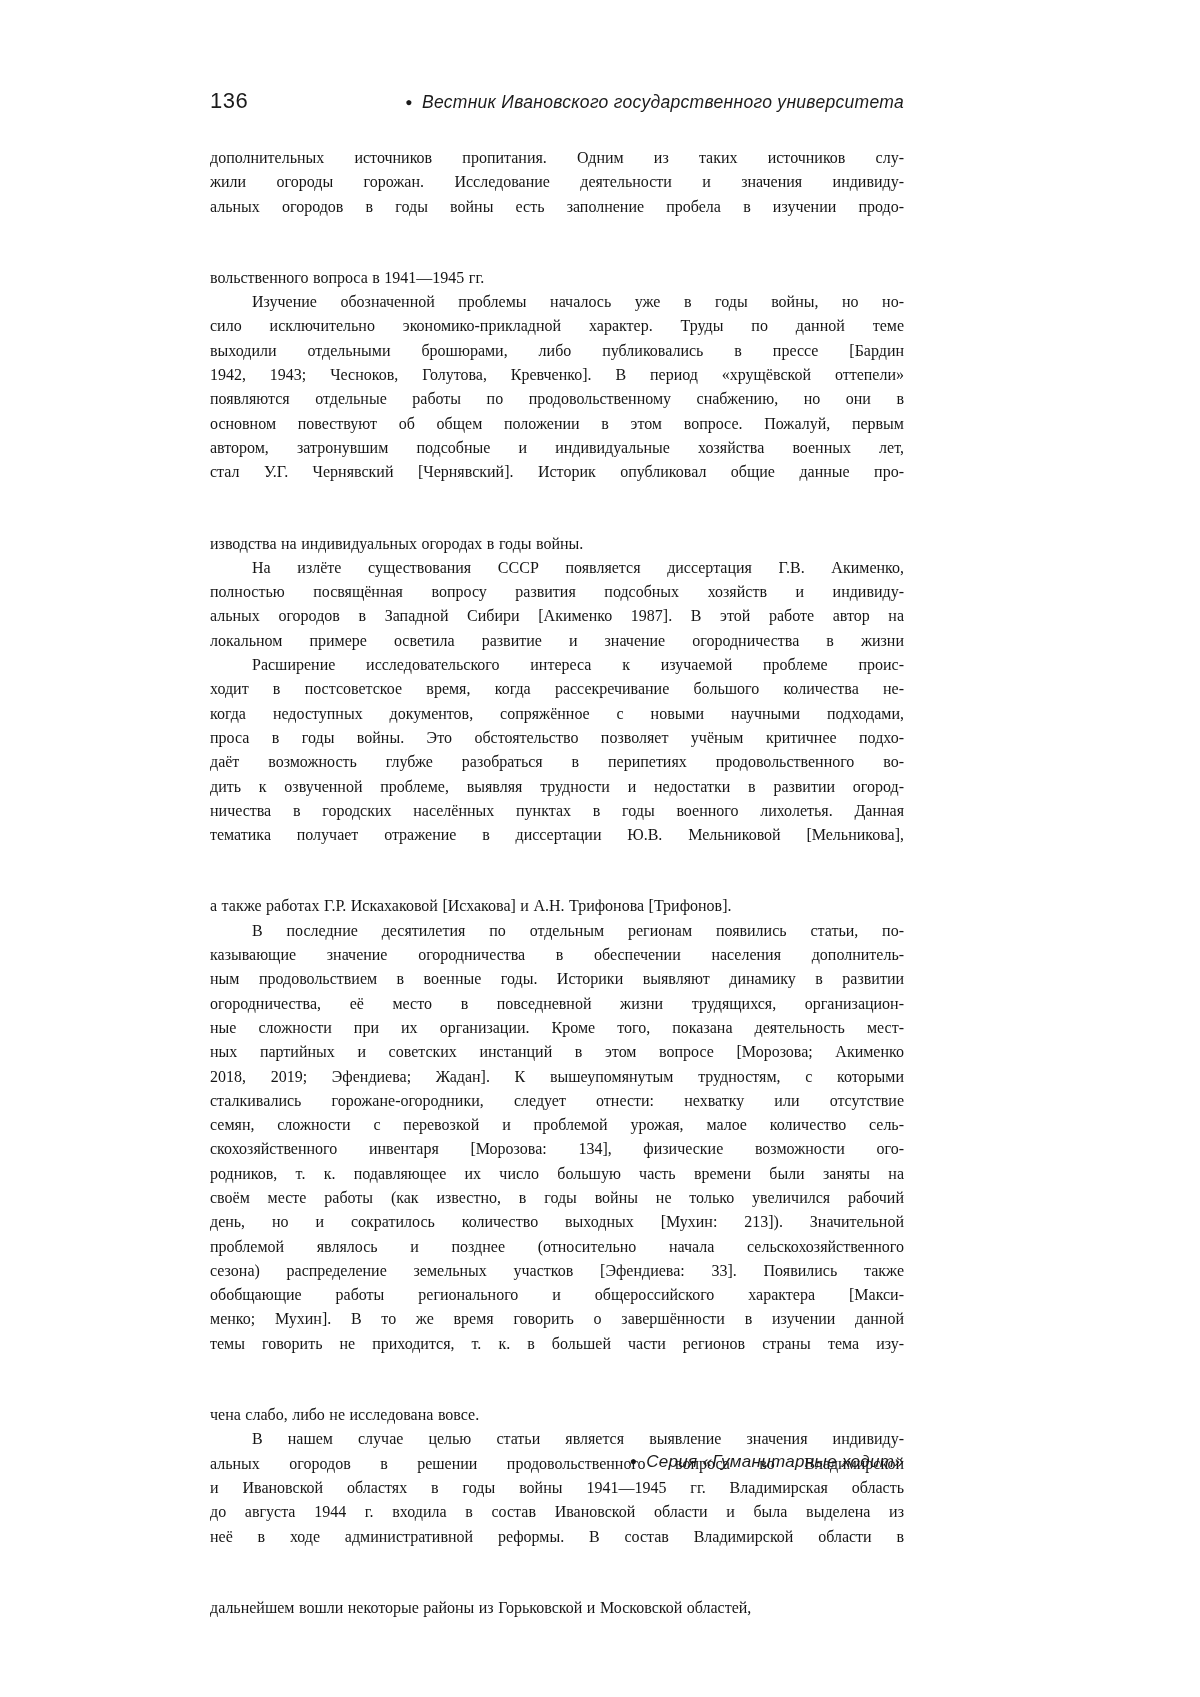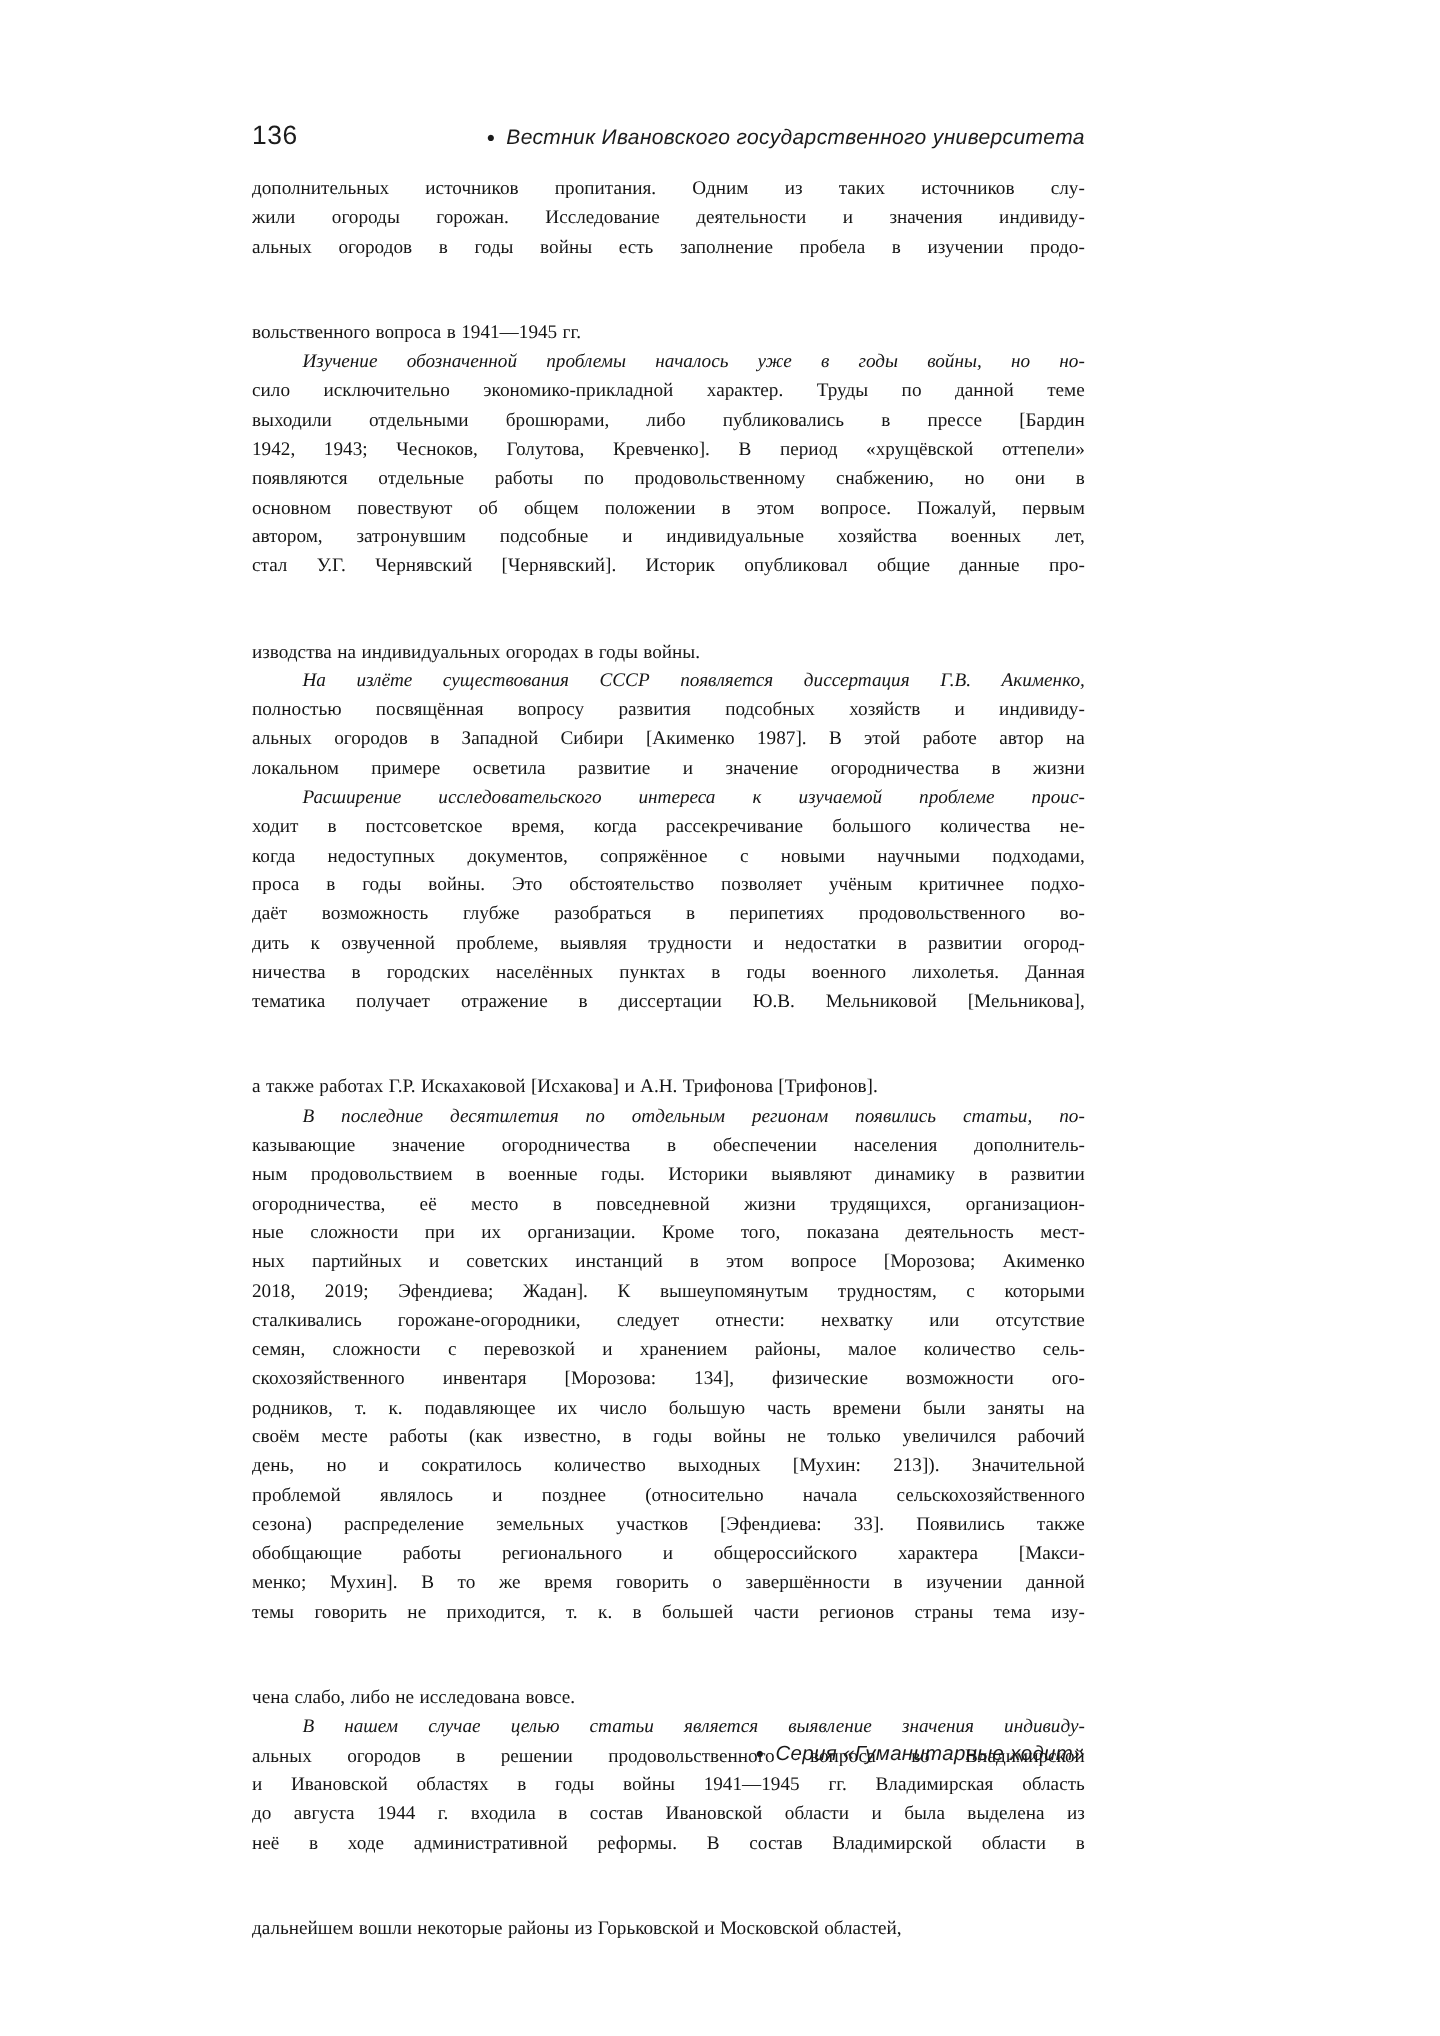--- a/index.html
+++ b/index.html
@@ -16,7 +16,7 @@
   }
   .header {
     position: absolute;
-    top: 100px;
+    top: 88px;
     left: 210px;
     width: 694px;
     display: flex;

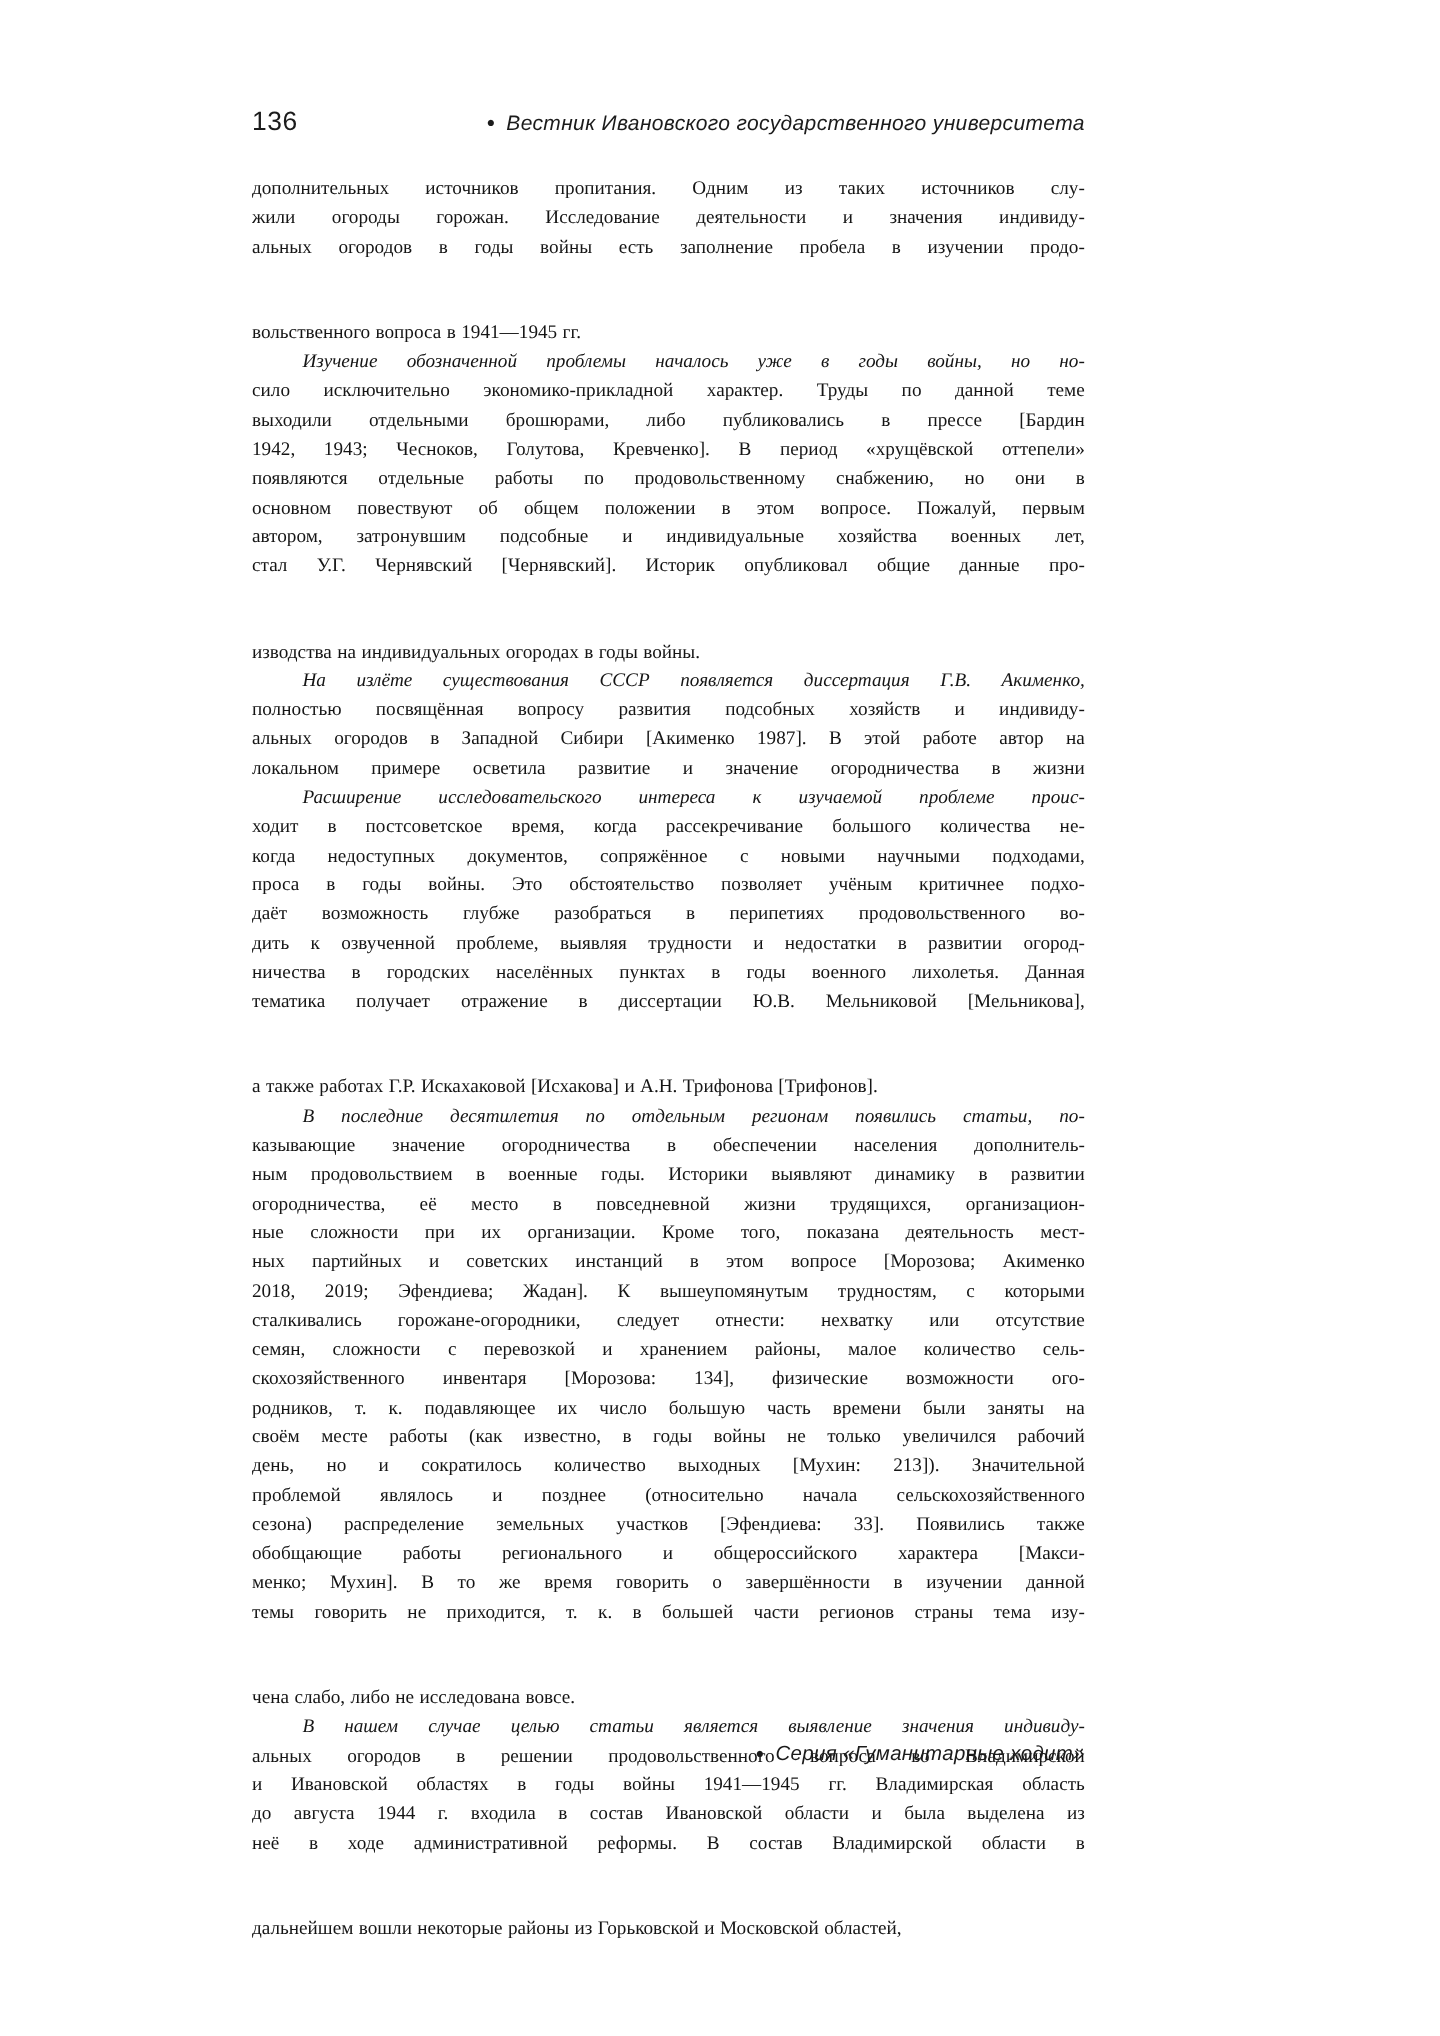--- a/index.html
+++ b/index.html
@@ -65,7 +65,6 @@
   }
   .line.first {
     text-indent: 42px;
-    font-style: italic;
   }
   .footer {
     position: absolute;

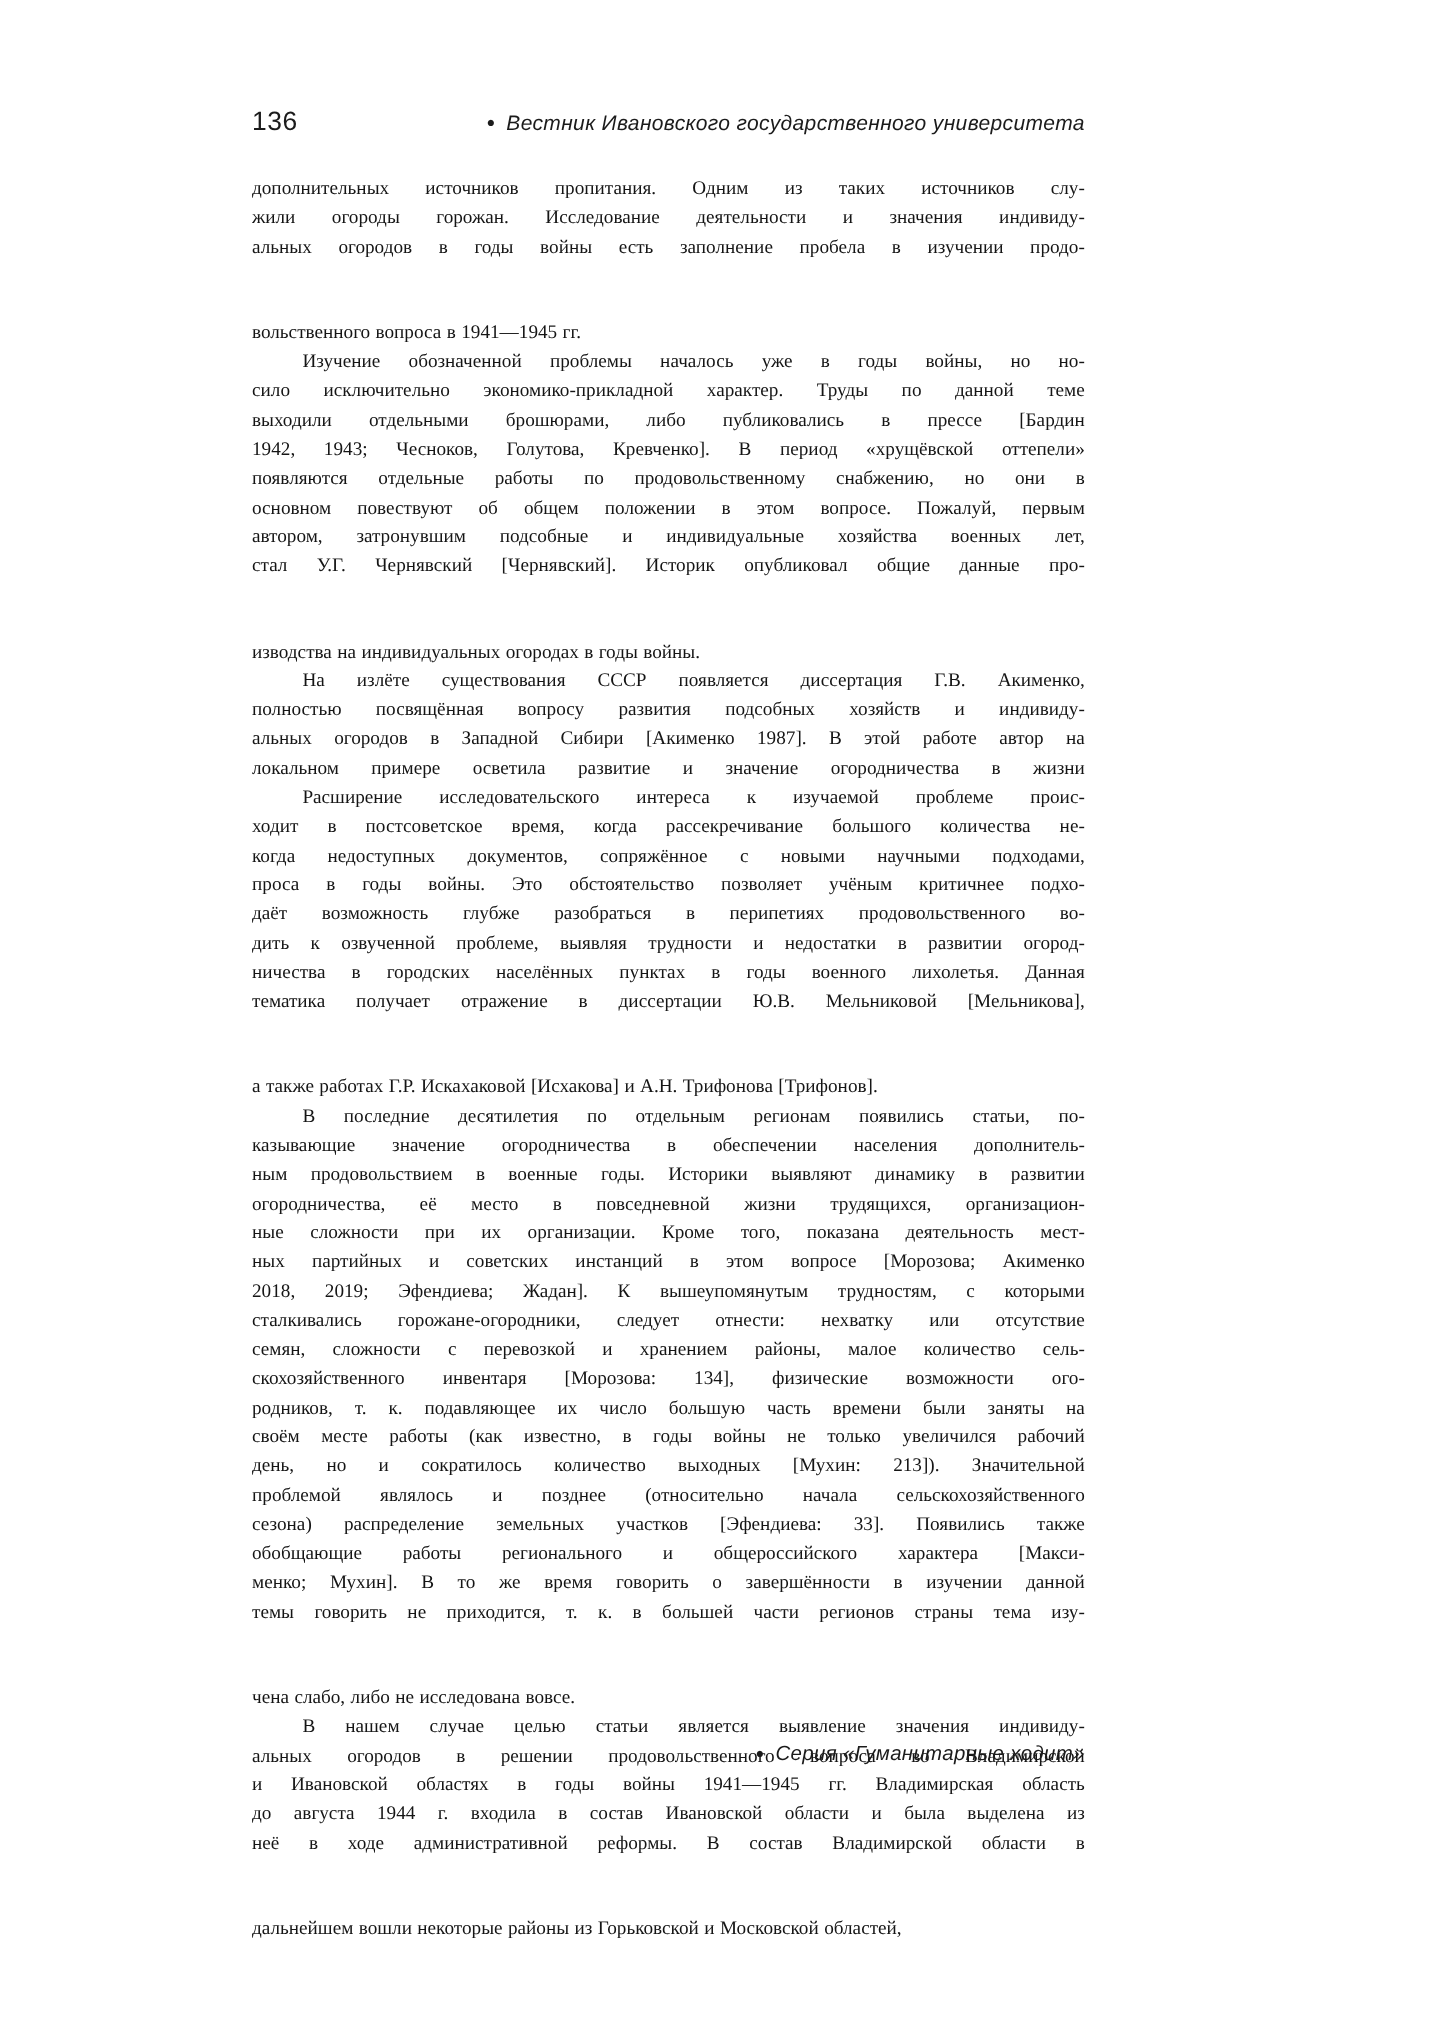--- a/index.html
+++ b/index.html
@@ -135,7 +135,7 @@
         <div class="line">ных партийных и советских инстанций в этом вопросе [Морозова; Акименко</div>
         <div class="line">2018, 2019; Эфендиева; Жадан]. К вышеупомянутым трудностям, с которыми</div>
         <div class="line">сталкивались горожане-огородники, следует отнести: нехватку или отсутствие</div>
-        <div class="line">семян, сложности с перевозкой и хранением районы, малое количество сель-</div>
+        <div class="line">семян, сложности с перевозкой и проблемой урожая, малое количество сель-</div>
         <div class="line">скохозяйственного инвентаря [Морозова: 134], физические возможности ого-</div>
         <div class="line">родников, т. к. подавляющее их число большую часть времени были заняты на</div>
         <div class="line">своём месте работы (как известно, в годы войны не только увеличился рабочий</div>

